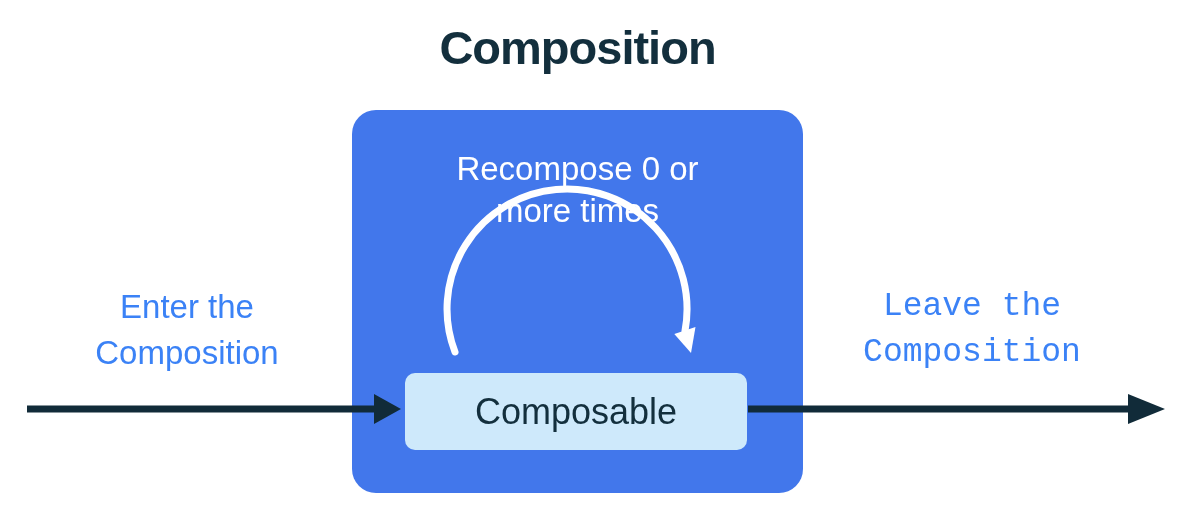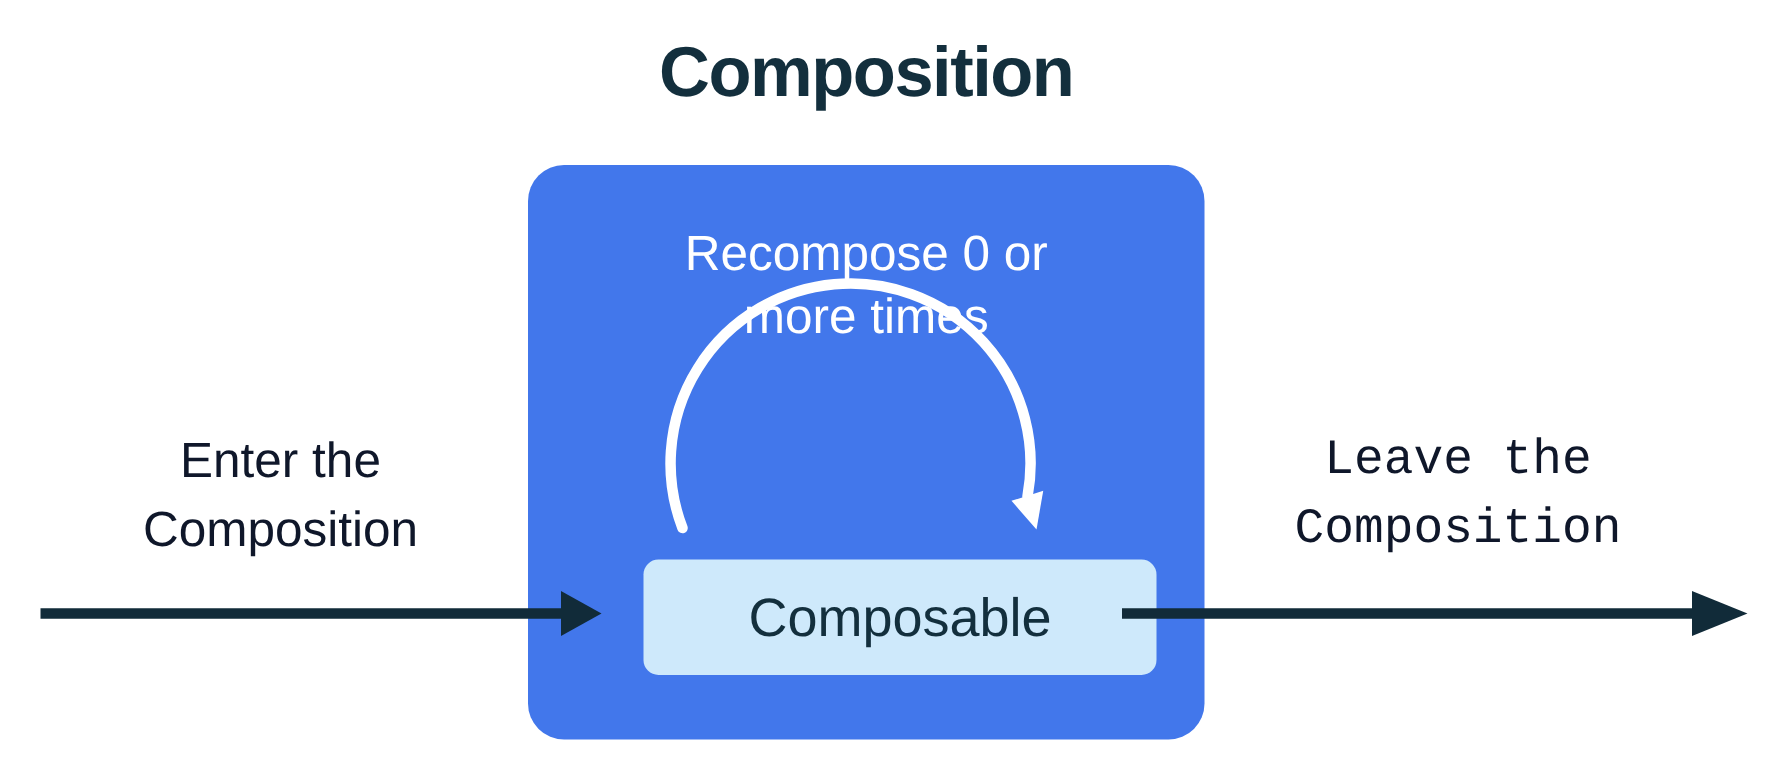--- a/index.html
+++ b/index.html
@@ -71,7 +71,7 @@
     top: 284px;
     width: 320px;
     text-align: center;
-    color: #0f172a;
+    color: #3b82f6;
     font-size: 33px;
     line-height: 46px;
     font-weight: 400;

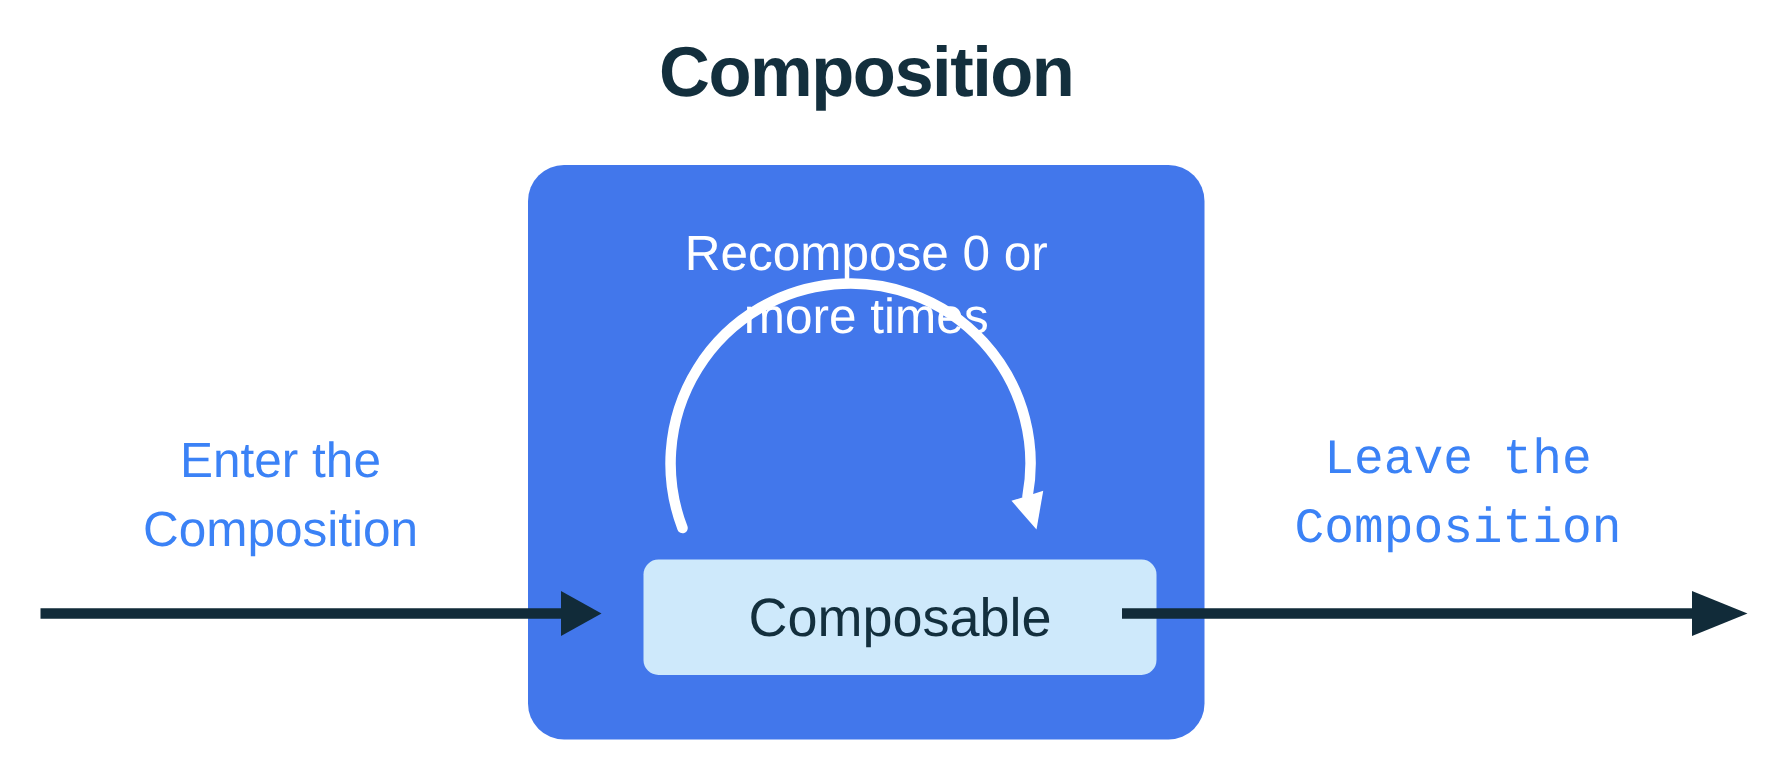--- a/index.html
+++ b/index.html
@@ -59,7 +59,6 @@
     display: flex;
     align-items: center;
     justify-content: center;
-    margin-left: 24px;
   }
   .composable-box span {
     color: #132f3d;

